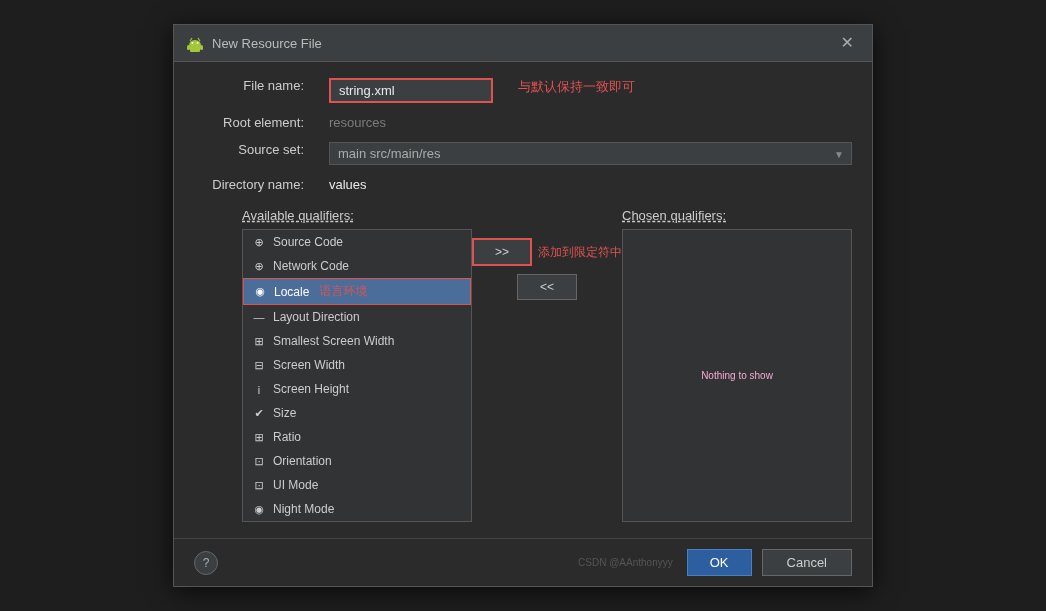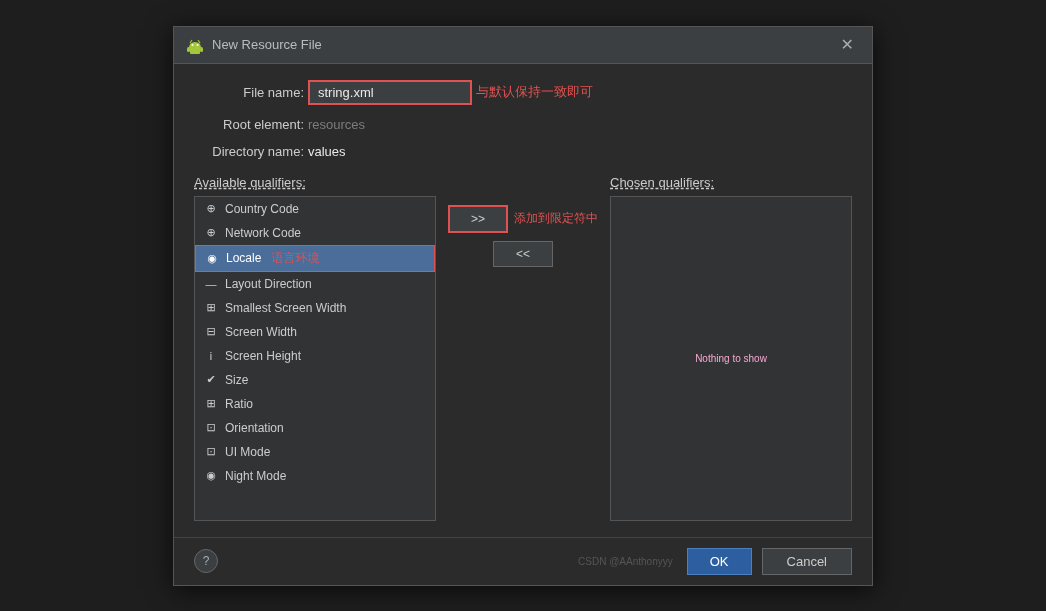--- a/index.html
+++ b/index.html
@@ -68,8 +68,7 @@
 
     .form-row {
       display: flex;
-      align-items: center;
-      gap: 4px;
+      gap: 25px;
     }
     .form-label {
       color: #ccc;

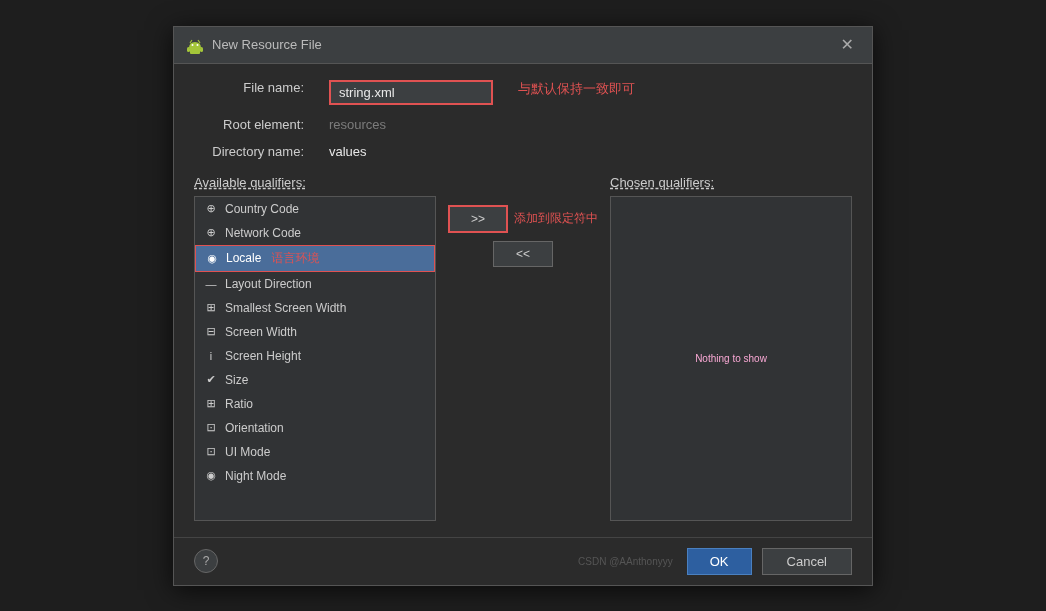--- a/index.html
+++ b/index.html
@@ -319,6 +319,15 @@
       <span class="root-value">resources</span>
     </div>
 
+    <div class="form-row">
+      <span class="form-label">Source set:</span>
+      <div class="source-select-wrapper">
+        <select class="source-select">
+          <option>main  src/main/res</option>
+        </select>
+        <span class="select-arrow">▼</span>
+      </div>
+    </div>
 
     <div class="form-row">
       <span class="form-label">Directory name:</span>

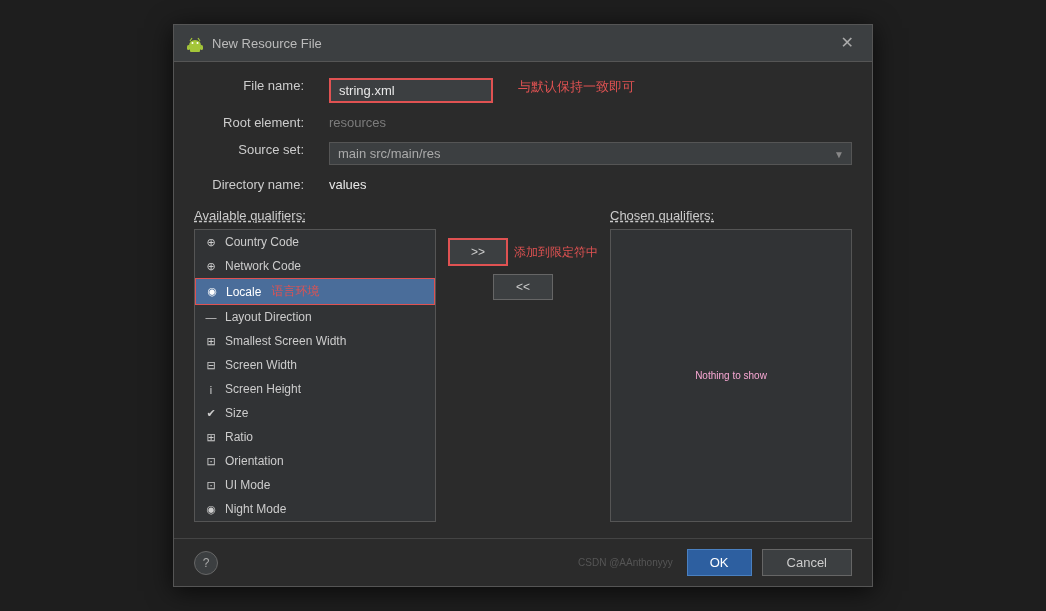--- a/index.html
+++ b/index.html
@@ -124,9 +124,10 @@
 
     .qualifiers-section {
       display: flex;
-      gap: 12px;
+      gap: 0;
       flex: 1;
       margin-top: 4px;
+      margin-left: 48px;
     }
     .qualifiers-left {
       flex: 1;

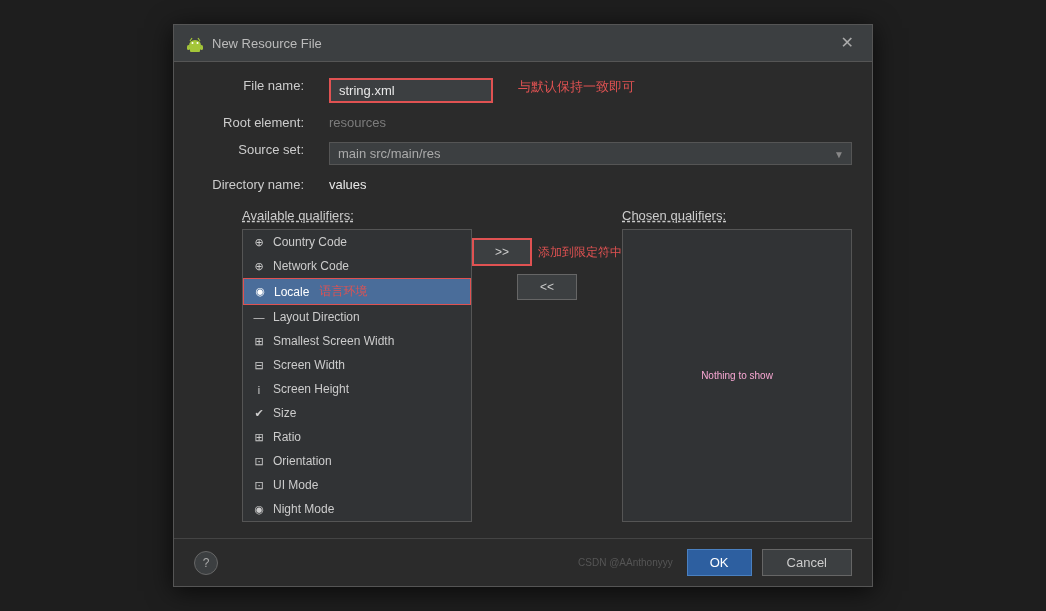--- a/index.html
+++ b/index.html
@@ -342,7 +342,7 @@
         <div class="qualifier-list">
           <div class="qualifier-item">
             <span class="qualifier-icon">⊕</span>
-            <span>Country Code</span>
+            <span>Source Code</span>
           </div>
           <div class="qualifier-item">
             <span class="qualifier-icon">⊕</span>

